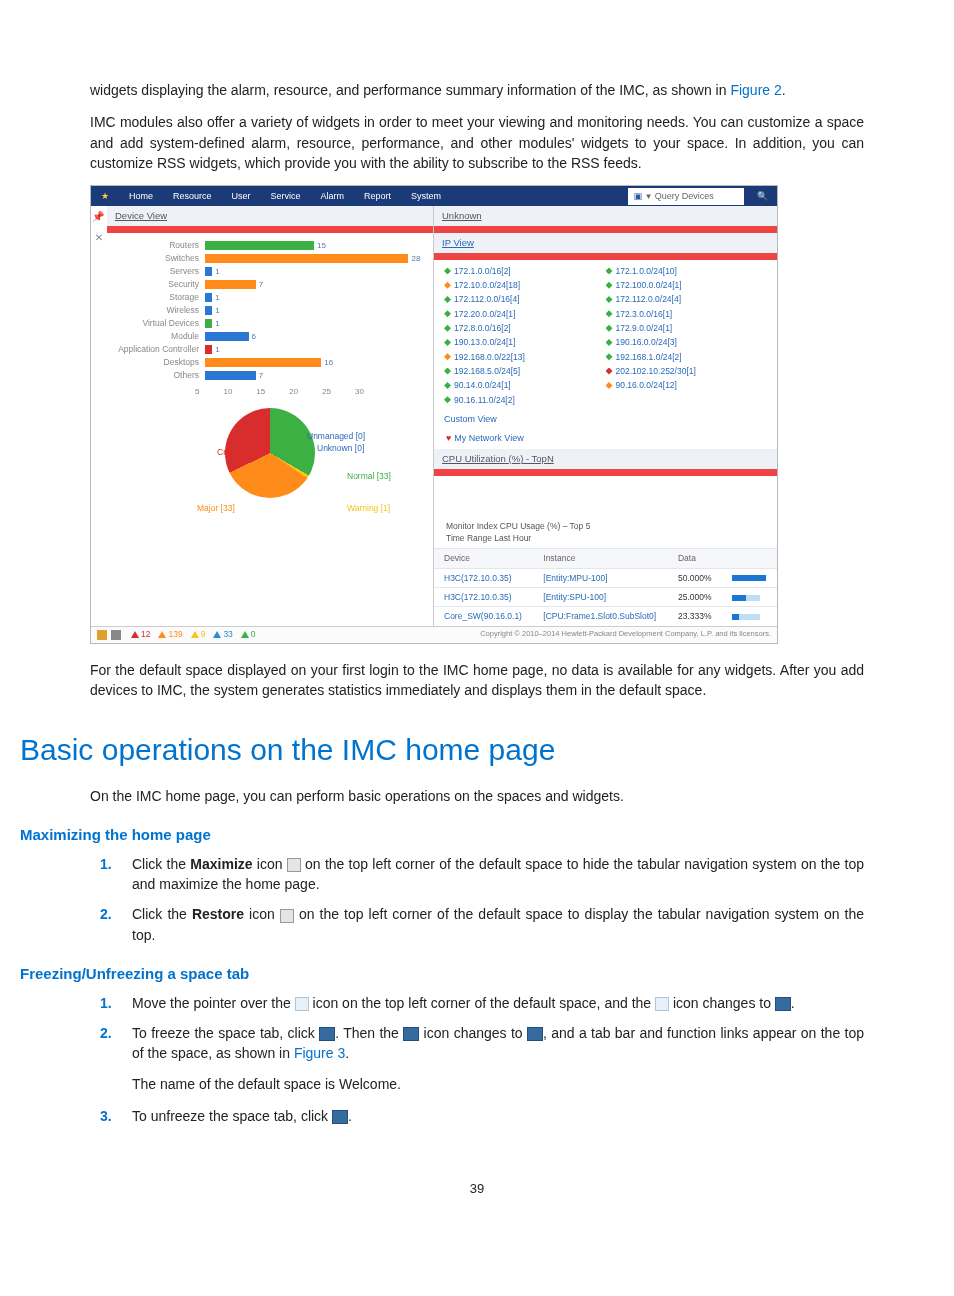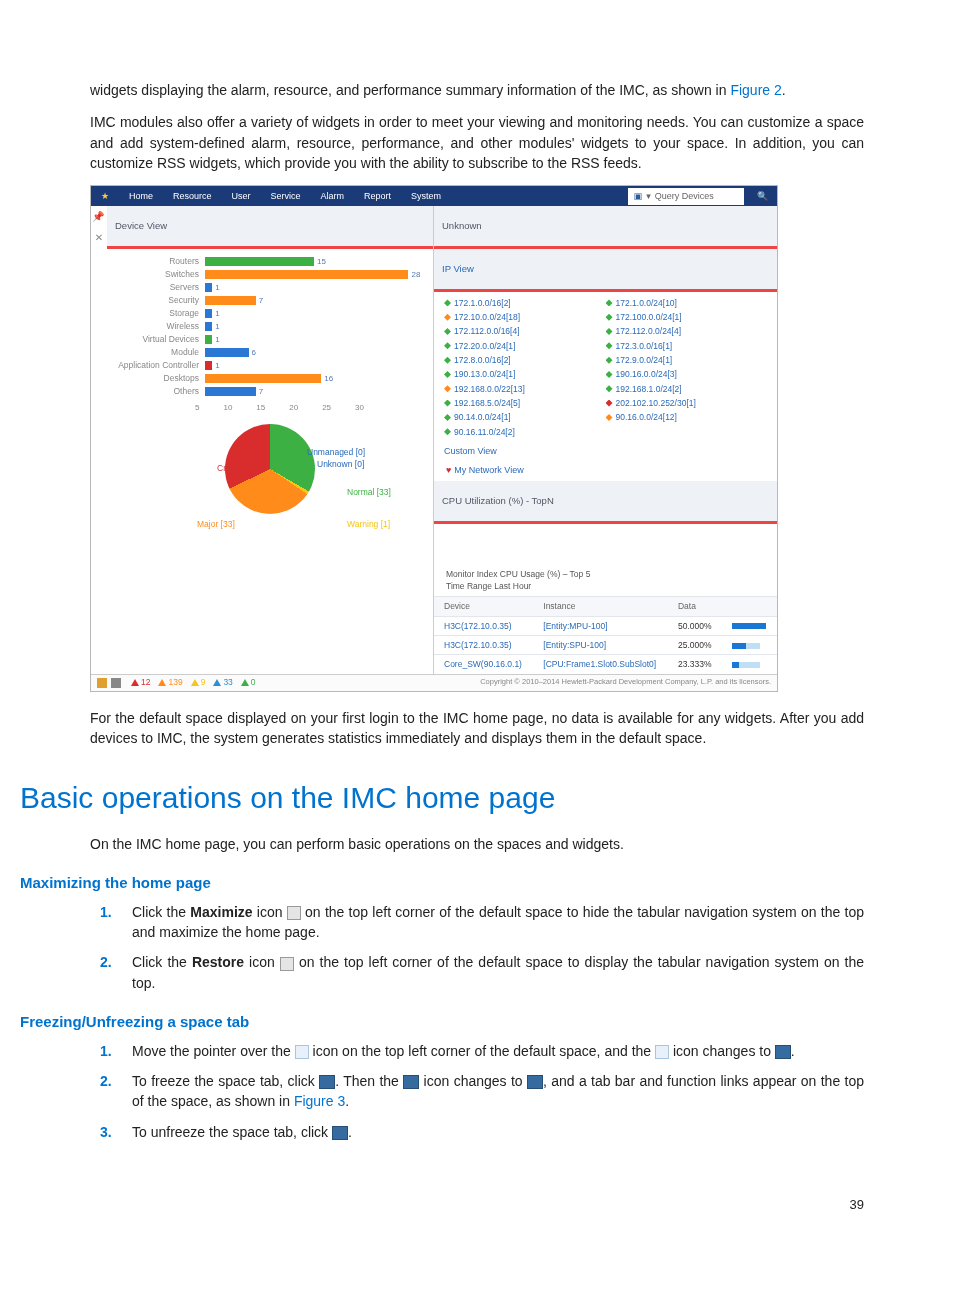--- a/index.html
+++ b/index.html
@@ -78,8 +78,8 @@
   .fig-left { border-right: 1px solid #ccc; }
 
   .panel-title {
-    background: #eef1f5; border-bottom:3px solid #ef4444;
-    padding: 13px 8px; color:#556; font-size:9.5px;
+    background: #eef1f5; border-bottom:7px solid #ef4444;
+    padding: 3px 8px; color:#556; font-size:9.5px;text-decoration:underline;
   }
   .panel-title.link { color:#2a6ab8; }
   .sidebar-stub {

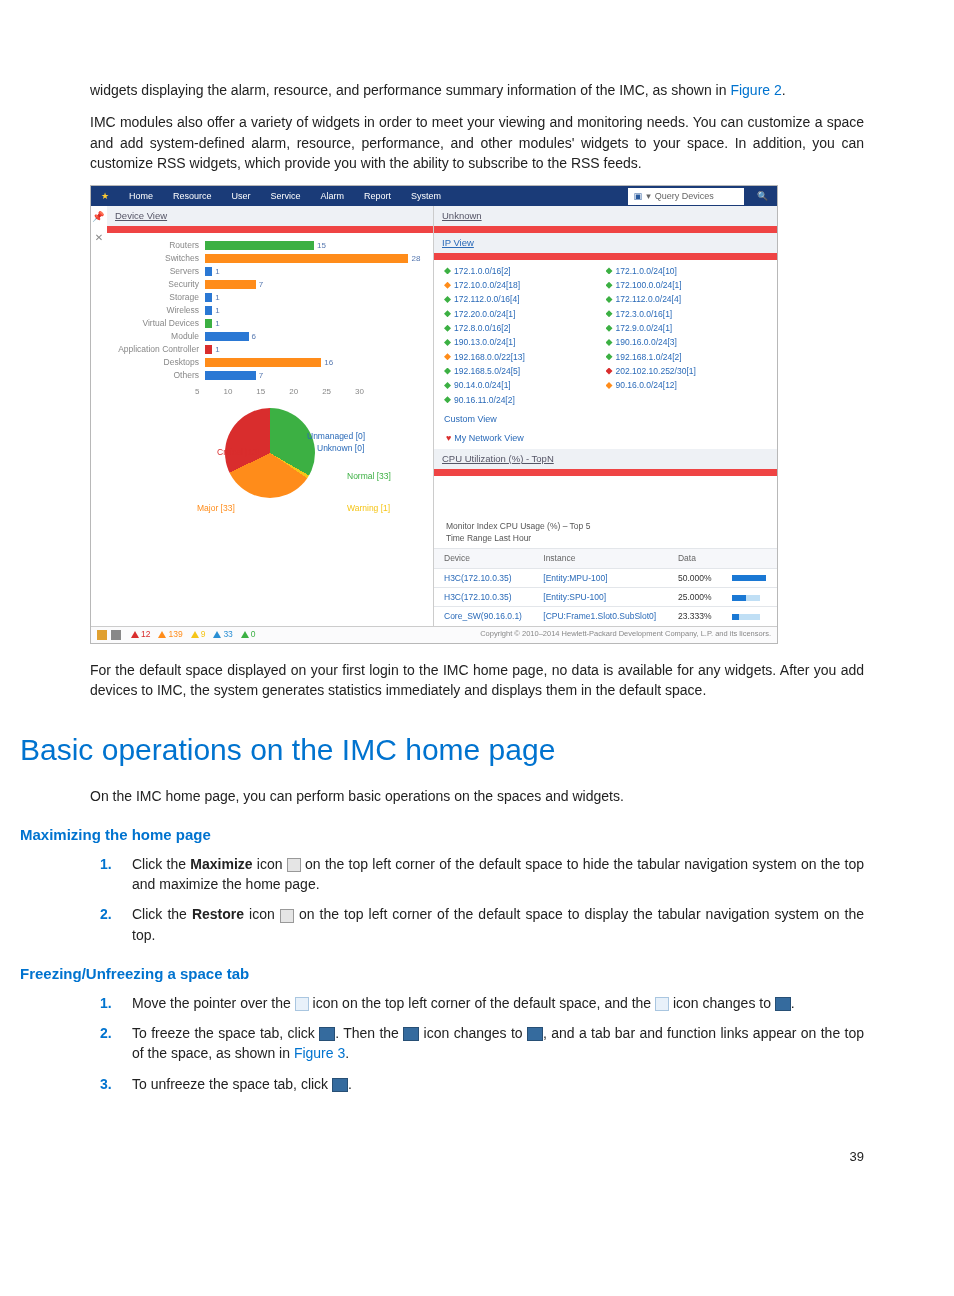--- a/index.html
+++ b/index.html
@@ -400,6 +400,7 @@
   <li>
     <span class="num">2.</span>
     <span>To freeze the space tab, click </span><span class="inline-icon blue"></span><span>. Then the </span><span class="inline-icon blue"></span><span> icon changes to </span><span class="inline-icon blue"></span><span>, and a tab bar and function links appear on the top of the space, as shown in </span><a class="link">Figure 3</a><span>.</span>
+    <p class="indent-p" style="padding-left:0; margin-top:10px; text-align:left;">The name of the default space is Welcome.</p>
   </li>
   <li>
     <span class="num">3.</span>

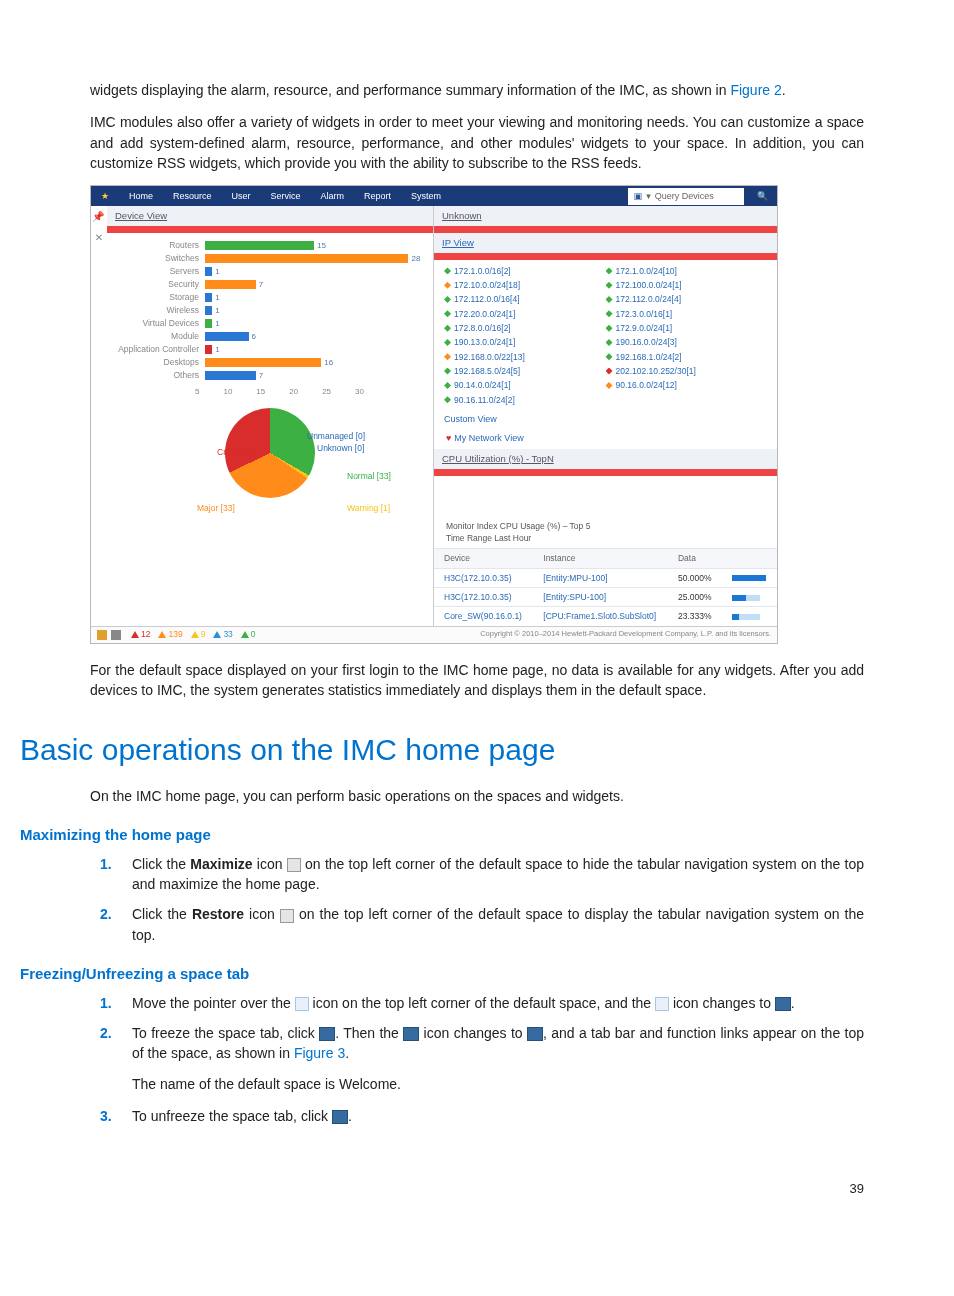--- a/index.html
+++ b/index.html
@@ -41,7 +41,7 @@
   .inline-icon.tiny {
     width: 12px; height: 12px; background: #e8f1fa; border-color:#a9c6e0;
   }
-  .page-num { text-align: right; margin-top: 54px; font-size: 13px; }
+  .page-num { text-align: center; margin-top: 54px; font-size: 13px; }
 
   
   .figure {

